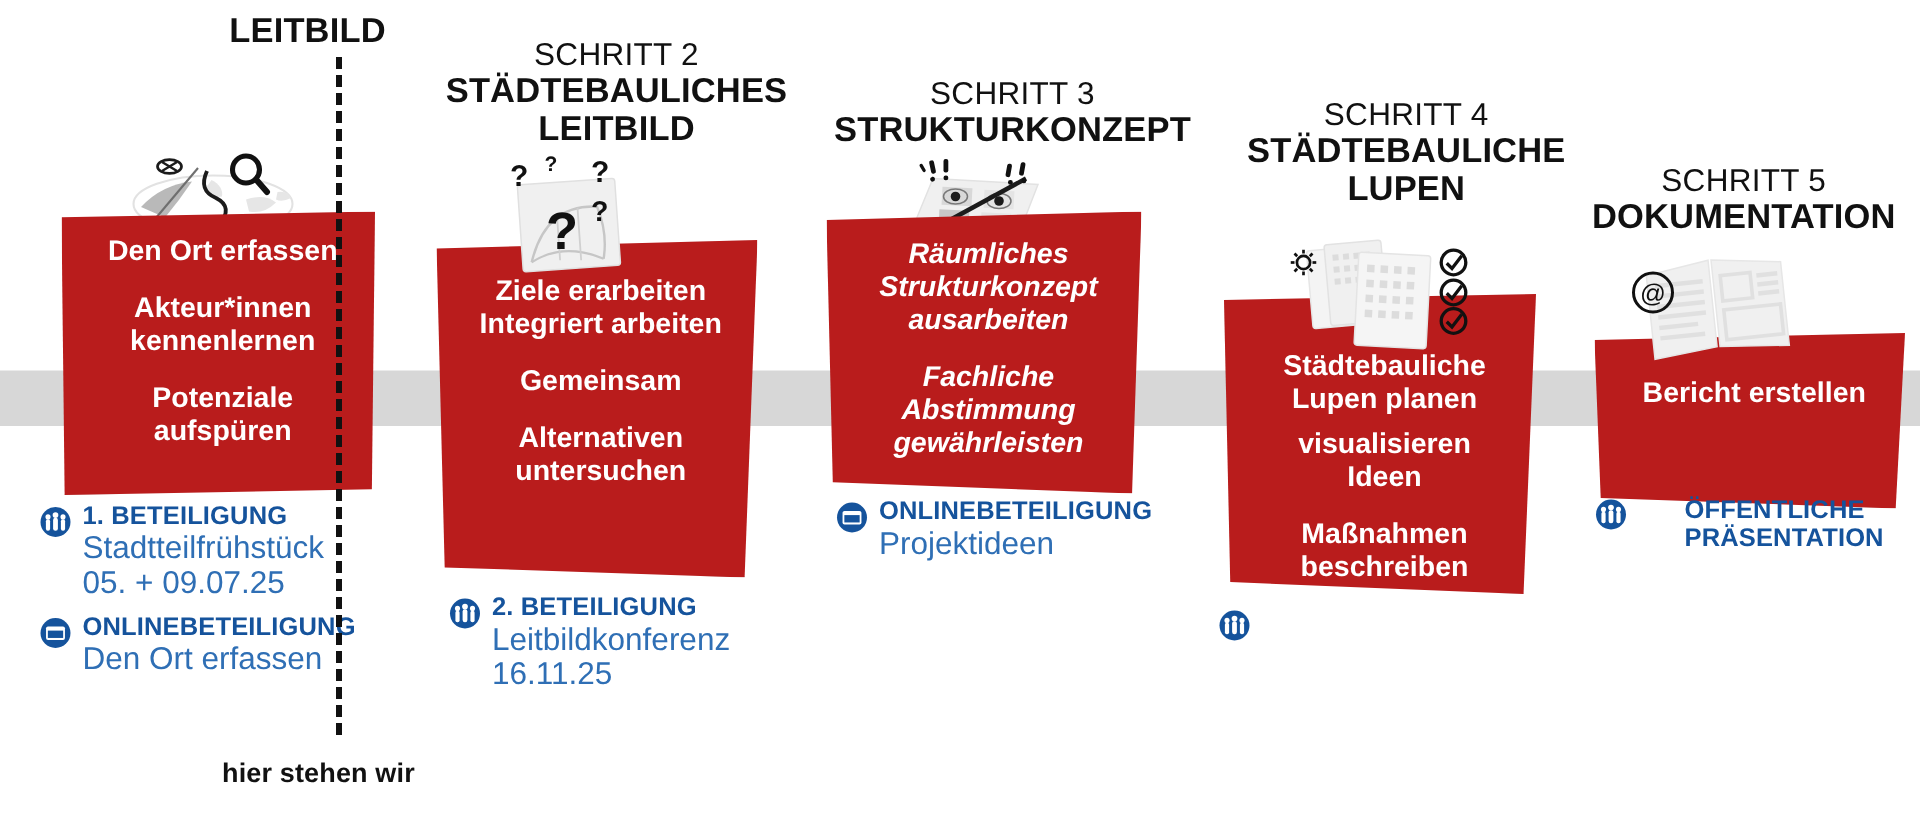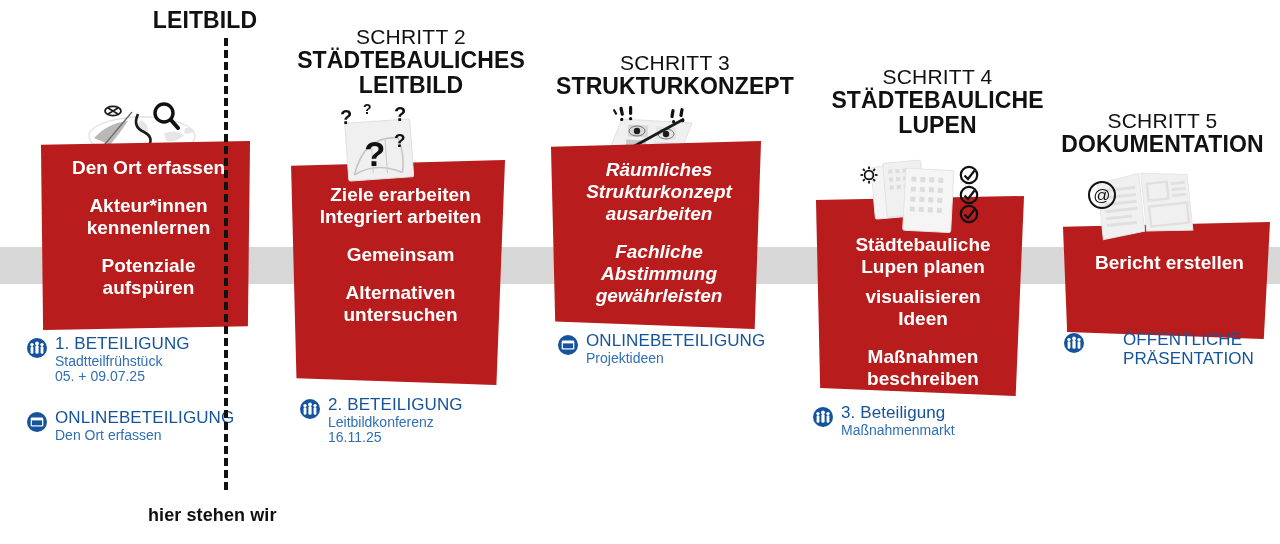--- a/index.html
+++ b/index.html
@@ -52,7 +52,7 @@
   .part .ico{flex:0 0 auto;margin-top:2px;}
   .part .txt{line-height:1.1;}
   .part .ptitle{
-    font-size:17px;font-weight:normal;color:#15539c;letter-spacing:.1px;
+    font-size:17px;font-weight:bold;color:#15539c;letter-spacing:.1px;
     text-transform:none;white-space:nowrap;
   }
   .part .psub{font-size:14px;font-weight:400;color:#2f6fb5;white-space:nowrap;}

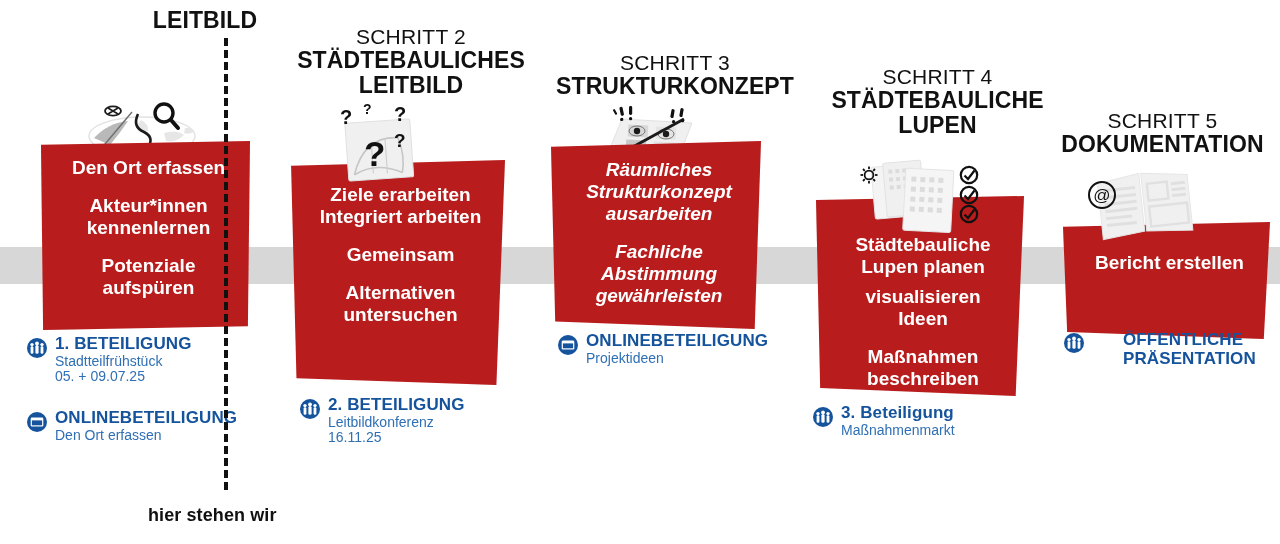--- a/index.html
+++ b/index.html
@@ -55,7 +55,7 @@
     font-size:17px;font-weight:bold;color:#15539c;letter-spacing:.1px;
     text-transform:none;white-space:nowrap;
   }
-  .part .psub{font-size:14px;font-weight:400;color:#2f6fb5;white-space:nowrap;}
+  .part .psub{font-size:21px;font-weight:400;color:#2f6fb5;white-space:nowrap;}
 
   
   .ill{position:absolute;z-index:2;}

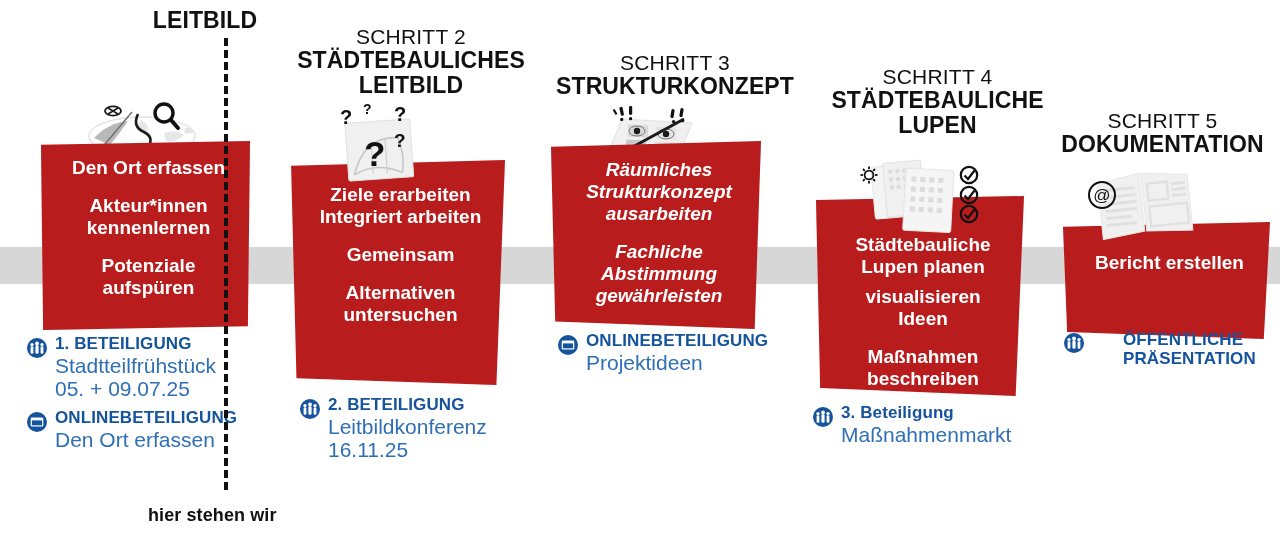--- a/index.html
+++ b/index.html
@@ -368,10 +368,6 @@
         </g>
       </svg>
     </span>
-    <span class="txt">
-      <span class="ptitle">3. Beteiligung</span>
-      <span class="psub" style="display:block">Maßnahmenmarkt</span>
-    </span>
   </div>
 
   <div class="head" style="left:1055px;top:110px;width:215px;">

